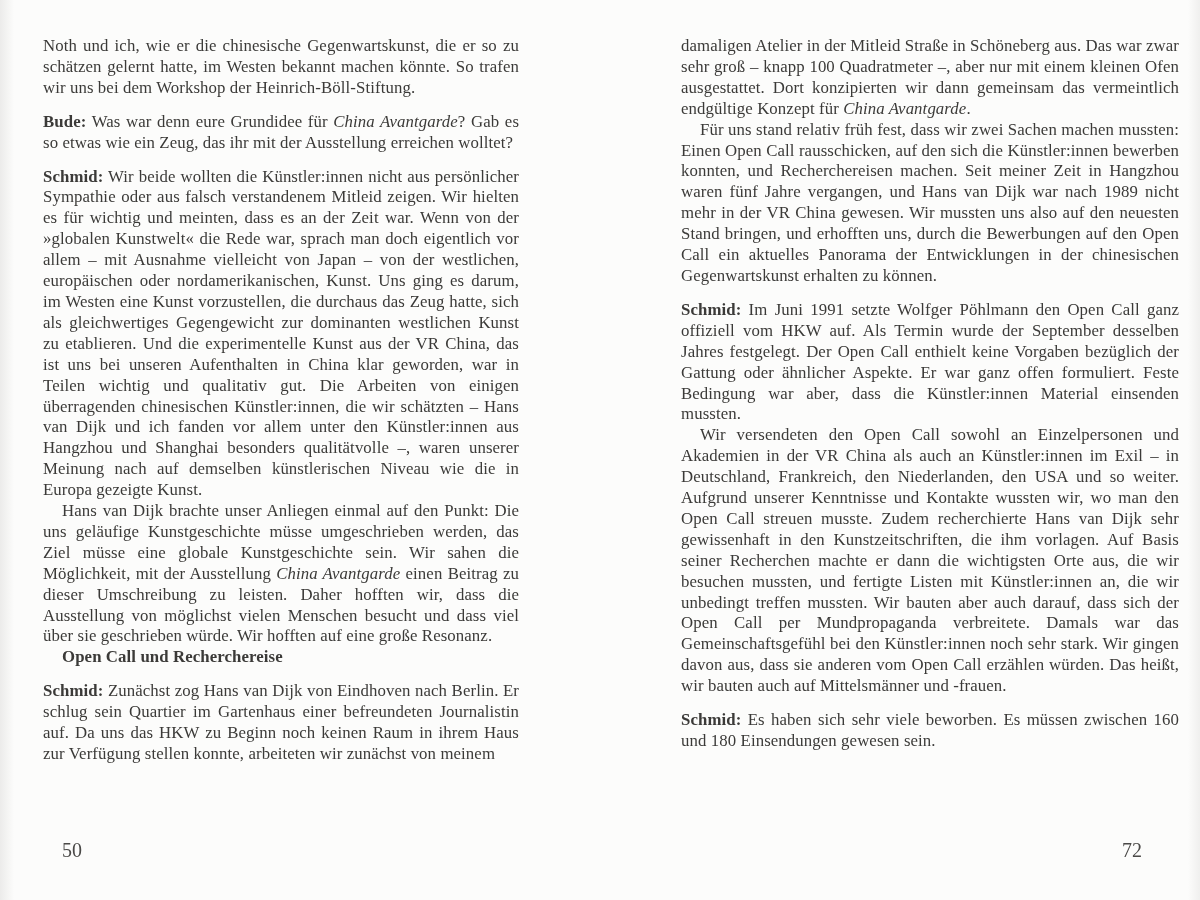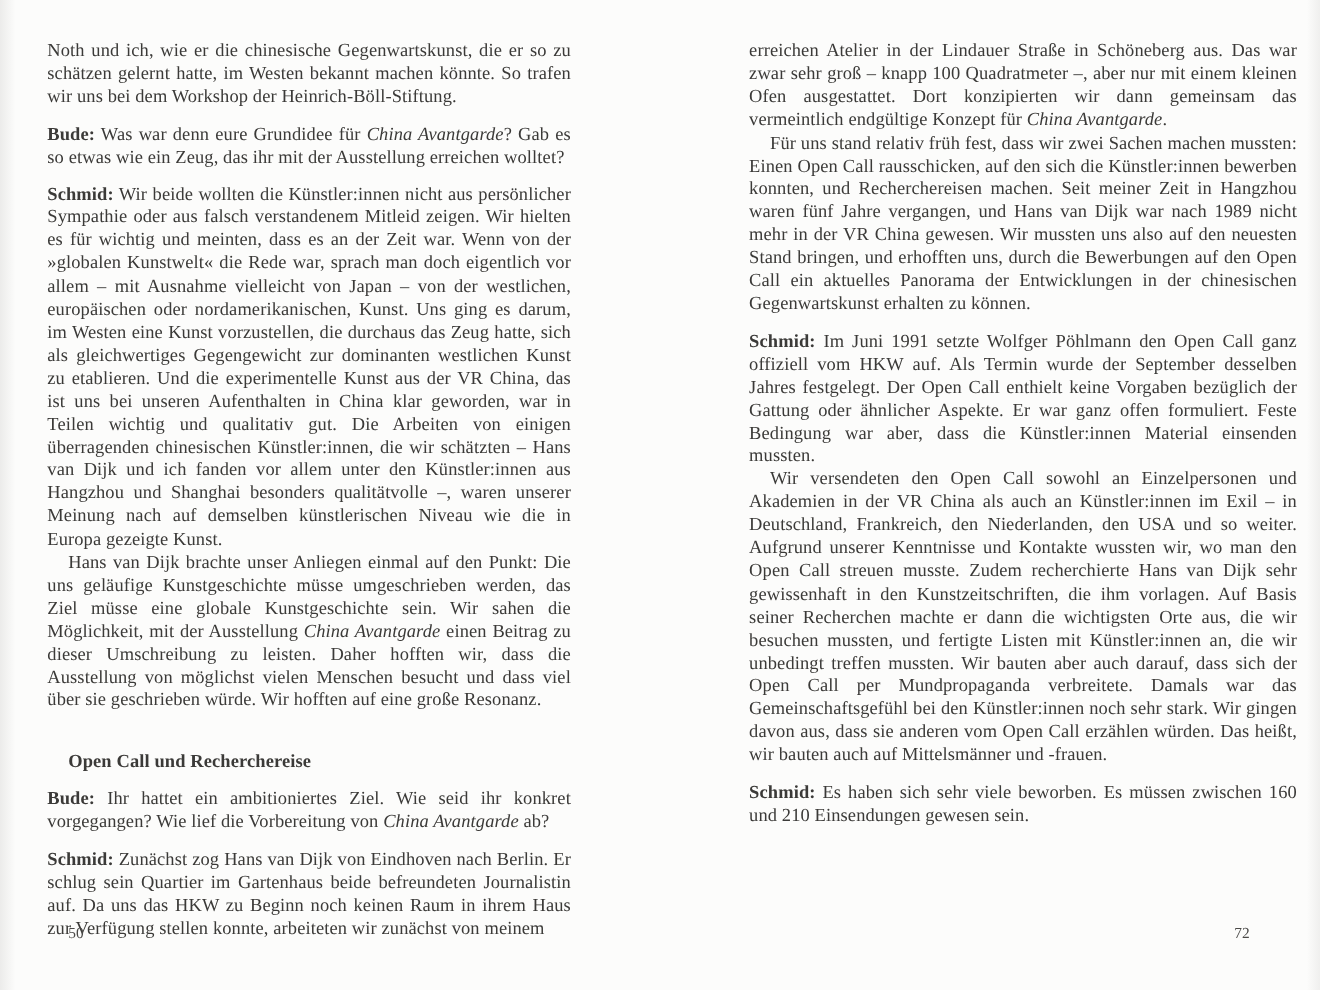--- a/index.html
+++ b/index.html
@@ -87,7 +87,7 @@
       <p class="gap-line"><span class="seg-bold">Schmid:</span><span> Zunächst zog Hans van Dijk von Eindhoven nach Berlin. Er schlug sein Quartier im Gartenhaus beide befreundeten Journalistin auf. Da uns das HKW zu Beginn noch keinen Raum in ihrem Haus zur Verfügung stellen konnte, arbeiteten wir zunächst von meinem</span></p>
     </div>
   <div class="page-column right" id="page-right">
-      <p><span>erreichen Atelier in der Lindauer Straße in Schöneberg aus. Das war zwar sehr groß – knapp 100 Quadratmeter –, aber nur mit einem kleinen Ofen ausgestattet. Dort konzipierten wir dann gemeinsam das vermeintlich endgültige Konzept für </span><span class="seg-italic">China Avantgarde</span><span>.</span></p>
+      <p><span>damaligen Atelier in der Mitleid Straße in Schöneberg aus. Das war zwar sehr groß – knapp 100 Quadratmeter –, aber nur mit einem kleinen Ofen ausgestattet. Dort konzipierten wir dann gemeinsam das vermeintlich endgültige Konzept für </span><span class="seg-italic">China Avantgarde</span><span>.</span></p>
       <p class="indent"><span>Für uns stand relativ früh fest, dass wir zwei Sachen machen mussten: Einen Open Call rausschicken, auf den sich die Künstler:innen bewerben konnten, und Recherchereisen machen. Seit meiner Zeit in Hangzhou waren fünf Jahre vergangen, und Hans van Dijk war nach 1989 nicht mehr in der VR China gewesen. Wir mussten uns also auf den neuesten Stand bringen, und erhofften uns, durch die Bewerbungen auf den Open Call ein aktuelles Panorama der Entwicklungen in der chinesischen Gegenwartskunst erhalten zu können.</span></p>
       <p class="gap-line"><span class="seg-bold">Schmid:</span><span> Im Juni 1991 setzte Wolfger Pöhlmann den Open Call ganz offiziell vom HKW auf. Als Termin wurde der September desselben Jahres festgelegt. Der Open Call enthielt keine Vorgaben bezüglich der Gattung oder ähnlicher Aspekte. Er war ganz offen formuliert. Feste Bedingung war aber, dass die Künstler:innen Material einsenden mussten.</span></p>
       <p class="indent"><span>Wir versendeten den Open Call sowohl an Einzelpersonen und Akademien in der VR China als auch an Künstler:innen im Exil – in Deutschland, Frankreich, den Niederlanden, den USA und so weiter. Aufgrund unserer Kenntnisse und Kontakte wussten wir, wo man den Open Call streuen musste. Zudem recherchierte Hans van Dijk sehr gewissenhaft in den Kunstzeitschriften, die ihm vorlagen. Auf Basis seiner Recherchen machte er dann die wichtigsten Orte aus, die wir besuchen mussten, und fertigte Listen mit Künstler:innen an, die wir unbedingt treffen mussten. Wir bauten aber auch darauf, dass sich der Open Call per Mundpropaganda verbreitete. Damals war das Gemeinschaftsgefühl bei den Künstler:innen noch sehr stark. Wir gingen davon aus, dass sie anderen vom Open Call erzählen würden. Das heißt, wir bauten auch auf Mittelsmänner und -frauen.</span></p>

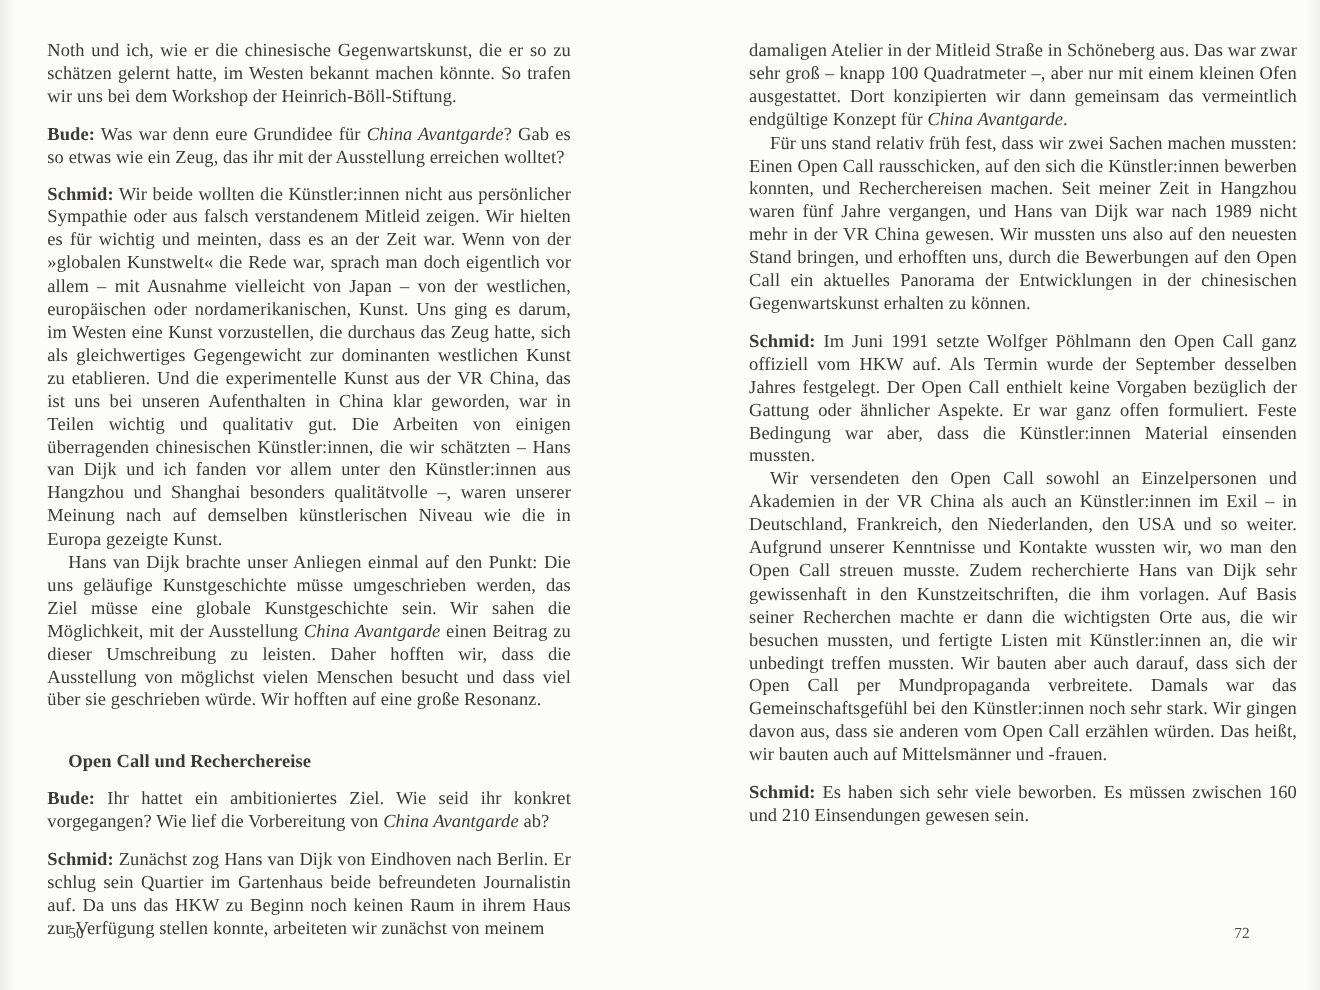--- a/index.html
+++ b/index.html
@@ -50,7 +50,7 @@
     font-feature-settings: "onum" 1;
   }
   .page-column p.gap-line { margin-top: 13px; }
-  .page-column p.gap-section { margin-top: 35px; }
+  .page-column p.gap-section { }
   .page-column p.indent { text-indent: 19px; }
   .page-column p.heading {
     font-weight: bold;

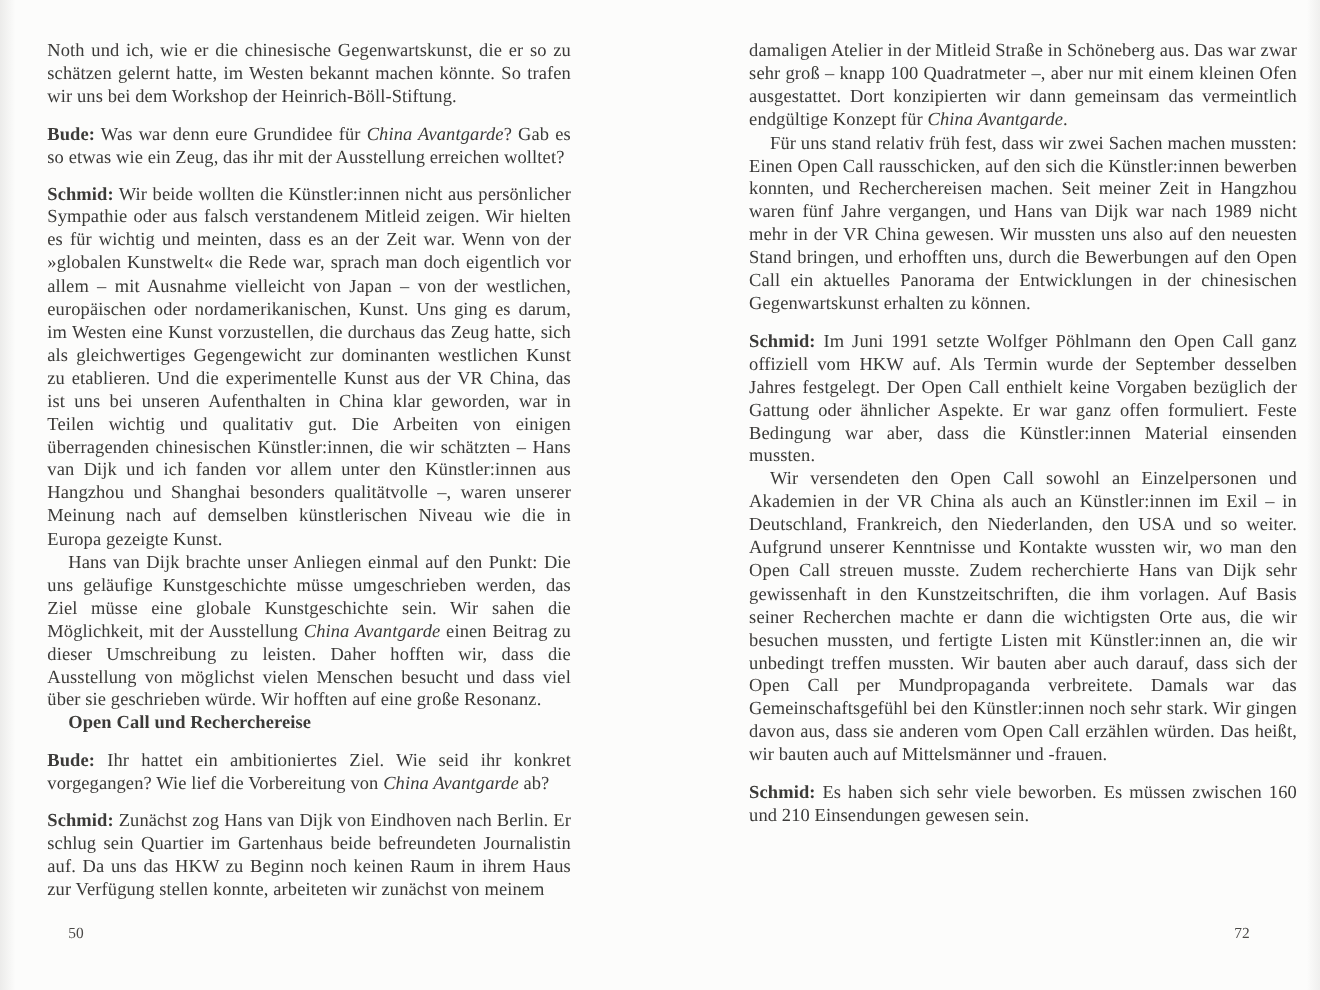--- a/index.html
+++ b/index.html
@@ -83,7 +83,6 @@
       <p class="gap-line"><span class="seg-bold">Schmid:</span><span> Wir beide wollten die Künstler:innen nicht aus persönlicher Sympathie oder aus falsch verstandenem Mitleid zeigen. Wir hielten es für wichtig und meinten, dass es an der Zeit war. Wenn von der »globalen Kunstwelt« die Rede war, sprach man doch eigentlich vor allem – mit Ausnahme vielleicht von Japan – von der westlichen, europäischen oder nordamerikanischen, Kunst. Uns ging es darum, im Westen eine Kunst vorzustellen, die durchaus das Zeug hatte, sich als gleichwertiges Gegengewicht zur dominanten westlichen Kunst zu etablieren. Und die experimentelle Kunst aus der VR China, das ist uns bei unseren Aufenthalten in China klar geworden, war in Teilen wichtig und qualitativ gut. Die Arbeiten von einigen überragenden chinesischen Künstler:innen, die wir schätzten – Hans van Dijk und ich fanden vor allem unter den Künstler:innen aus Hangzhou und Shanghai besonders qualitätvolle –, waren unserer Meinung nach auf demselben künstlerischen Niveau wie die in Europa gezeigte Kunst.</span></p>
       <p class="indent"><span>Hans van Dijk brachte unser Anliegen einmal auf den Punkt: Die uns geläufige Kunstgeschichte müsse umgeschrieben werden, das Ziel müsse eine globale Kunstgeschichte sein. Wir sahen die Möglichkeit, mit der Ausstellung </span><span class="seg-italic">China Avantgarde</span><span> einen Beitrag zu dieser Umschreibung zu leisten. Daher hofften wir, dass die Ausstellung von möglichst vielen Menschen besucht und dass viel über sie geschrieben würde. Wir hofften auf eine große Resonanz.</span></p>
       <p class="heading indent gap-section"><span class="seg-bold">Open Call und Recherchereise</span></p>
-      <p class="gap-line"><span class="seg-bold">Bude:</span><span> Ihr hattet ein ambitioniertes Ziel. Wie seid ihr konkret vorgegangen? Wie lief die Vorbereitung von </span><span class="seg-italic">China Avantgarde</span><span> ab?</span></p>
       <p class="gap-line"><span class="seg-bold">Schmid:</span><span> Zunächst zog Hans van Dijk von Eindhoven nach Berlin. Er schlug sein Quartier im Gartenhaus beide befreundeten Journalistin auf. Da uns das HKW zu Beginn noch keinen Raum in ihrem Haus zur Verfügung stellen konnte, arbeiteten wir zunächst von meinem</span></p>
     </div>
   <div class="page-column right" id="page-right">

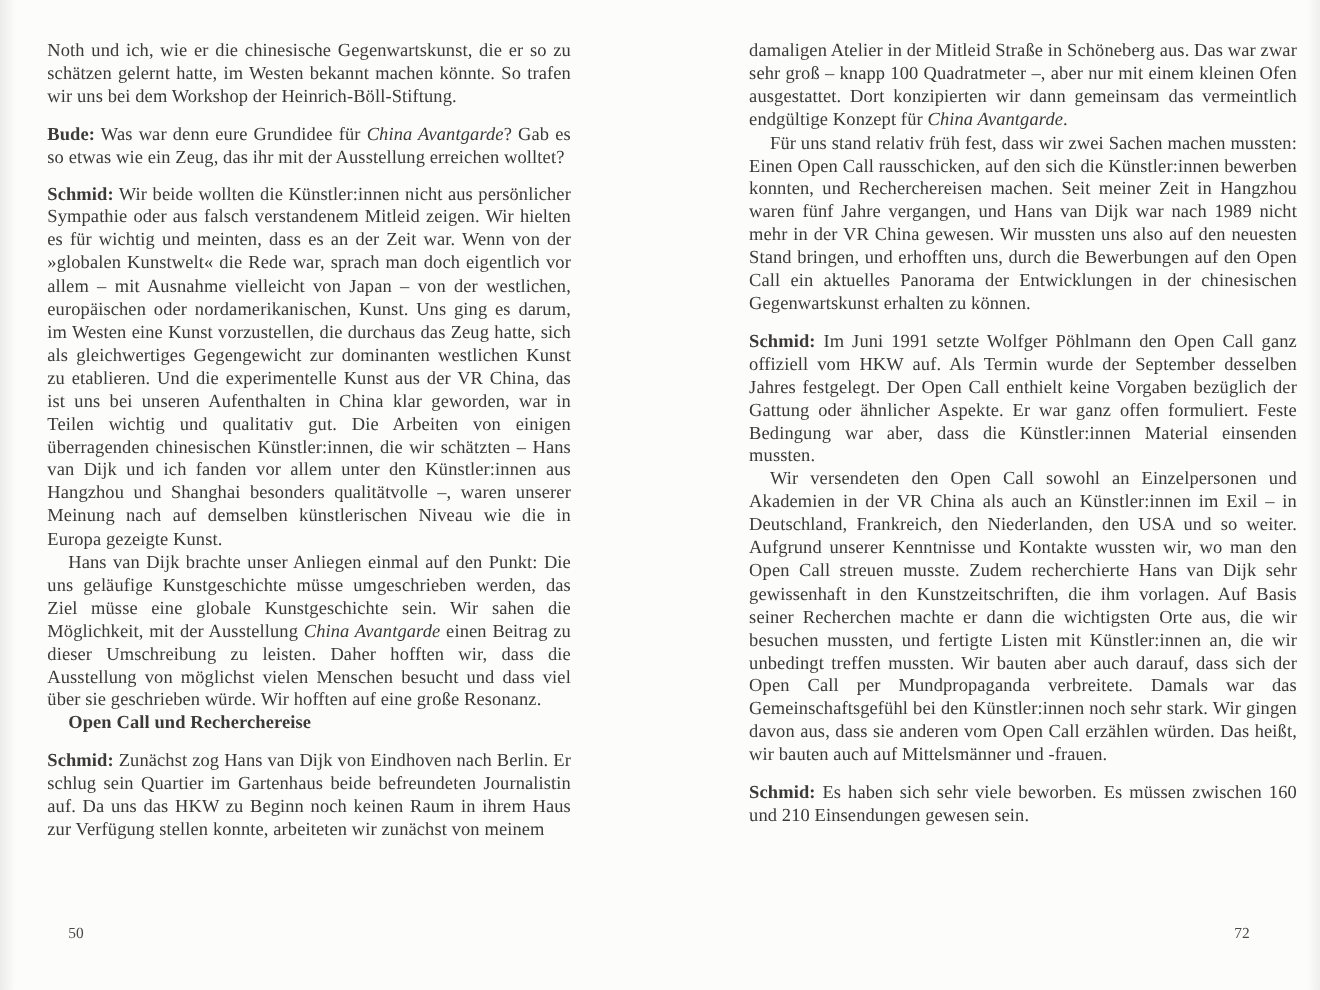--- a/index.html
+++ b/index.html
@@ -83,7 +83,7 @@
       <p class="gap-line"><span class="seg-bold">Schmid:</span><span> Wir beide wollten die Künstler:innen nicht aus persönlicher Sympathie oder aus falsch verstandenem Mitleid zeigen. Wir hielten es für wichtig und meinten, dass es an der Zeit war. Wenn von der »globalen Kunstwelt« die Rede war, sprach man doch eigentlich vor allem – mit Ausnahme vielleicht von Japan – von der westlichen, europäischen oder nordamerikanischen, Kunst. Uns ging es darum, im Westen eine Kunst vorzustellen, die durchaus das Zeug hatte, sich als gleichwertiges Gegengewicht zur dominanten westlichen Kunst zu etablieren. Und die experimentelle Kunst aus der VR China, das ist uns bei unseren Aufenthalten in China klar geworden, war in Teilen wichtig und qualitativ gut. Die Arbeiten von einigen überragenden chinesischen Künstler:innen, die wir schätzten – Hans van Dijk und ich fanden vor allem unter den Künstler:innen aus Hangzhou und Shanghai besonders qualitätvolle –, waren unserer Meinung nach auf demselben künstlerischen Niveau wie die in Europa gezeigte Kunst.</span></p>
       <p class="indent"><span>Hans van Dijk brachte unser Anliegen einmal auf den Punkt: Die uns geläufige Kunstgeschichte müsse umgeschrieben werden, das Ziel müsse eine globale Kunstgeschichte sein. Wir sahen die Möglichkeit, mit der Ausstellung </span><span class="seg-italic">China Avantgarde</span><span> einen Beitrag zu dieser Umschreibung zu leisten. Daher hofften wir, dass die Ausstellung von möglichst vielen Menschen besucht und dass viel über sie geschrieben würde. Wir hofften auf eine große Resonanz.</span></p>
       <p class="heading indent gap-section"><span class="seg-bold">Open Call und Recherchereise</span></p>
-      <p class="gap-line"><span class="seg-bold">Schmid:</span><span> Zunächst zog Hans van Dijk von Eindhoven nach Berlin. Er schlug sein Quartier im Gartenhaus beide befreundeten Journalistin auf. Da uns das HKW zu Beginn noch keinen Raum in ihrem Haus zur Verfügung stellen konnte, arbeiteten wir zunächst von meinem</span></p>
+      <p class="gap-line"><span class="seg-bold">Schmid:</span><span> Zunächst zog Hans van Dijk von Eindhoven nach Berlin. Er schlug sein Quartier im Gartenhaus einer befreundeten Journalistin auf. Da uns das HKW zu Beginn noch keinen Raum in ihrem Haus zur Verfügung stellen konnte, arbeiteten wir zunächst von meinem</span></p>
     </div>
   <div class="page-column right" id="page-right">
       <p><span>damaligen Atelier in der Mitleid Straße in Schöneberg aus. Das war zwar sehr groß – knapp 100 Quadratmeter –, aber nur mit einem kleinen Ofen ausgestattet. Dort konzipierten wir dann gemeinsam das vermeintlich endgültige Konzept für </span><span class="seg-italic">China Avantgarde</span><span>.</span></p>

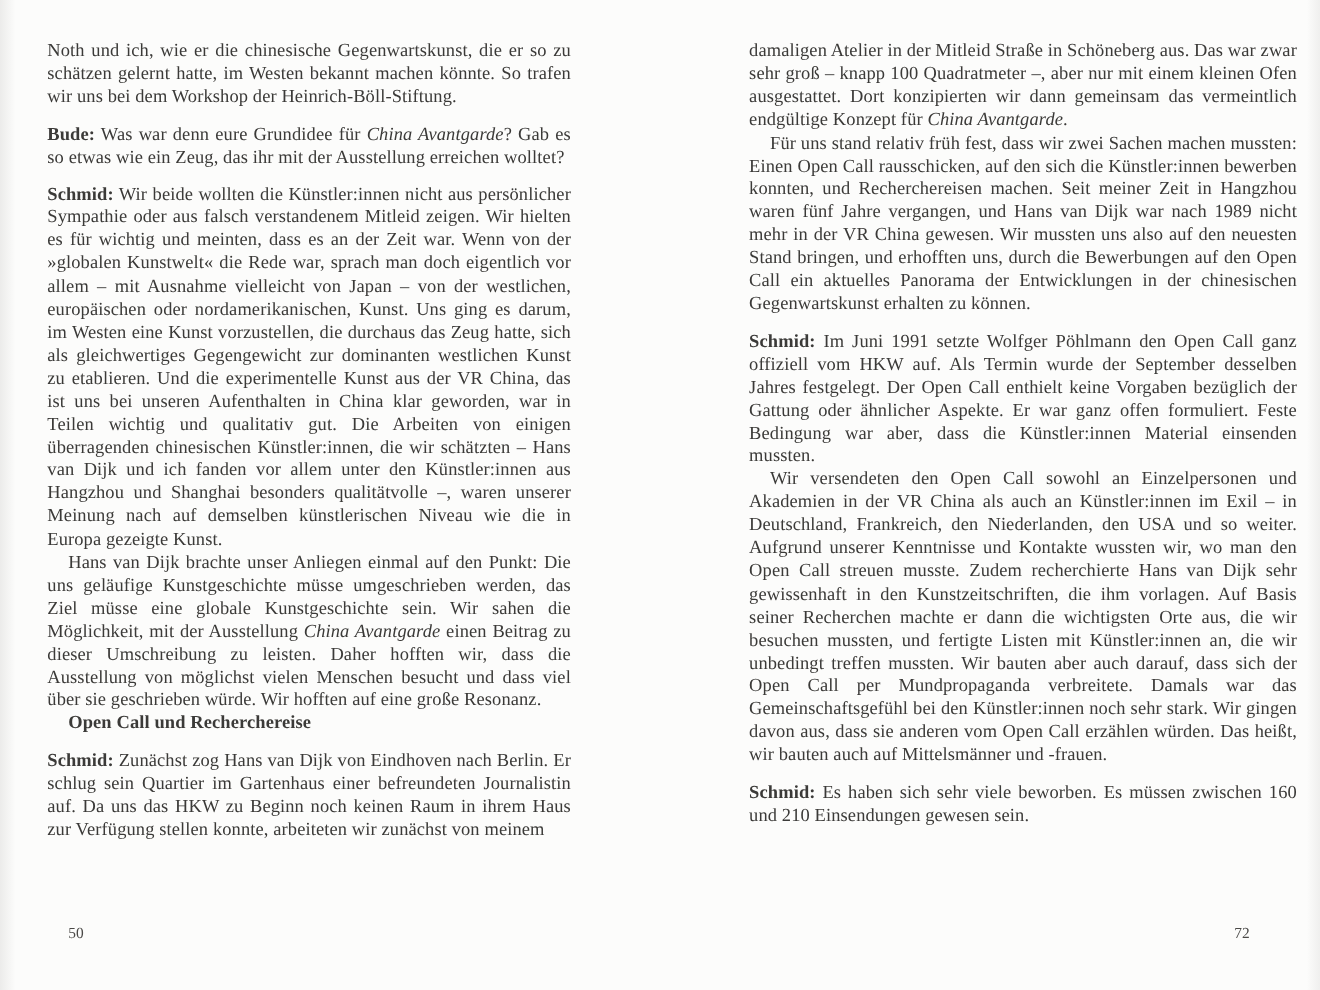--- a/index.html
+++ b/index.html
@@ -90,7 +90,7 @@
       <p class="indent"><span>Für uns stand relativ früh fest, dass wir zwei Sachen machen mussten: Einen Open Call rausschicken, auf den sich die Künstler:innen bewerben konnten, und Recherchereisen machen. Seit meiner Zeit in Hangzhou waren fünf Jahre vergangen, und Hans van Dijk war nach 1989 nicht mehr in der VR China gewesen. Wir mussten uns also auf den neuesten Stand bringen, und erhofften uns, durch die Bewerbungen auf den Open Call ein aktuelles Panorama der Entwicklungen in der chinesischen Gegenwartskunst erhalten zu können.</span></p>
       <p class="gap-line"><span class="seg-bold">Schmid:</span><span> Im Juni 1991 setzte Wolfger Pöhlmann den Open Call ganz offiziell vom HKW auf. Als Termin wurde der September desselben Jahres festgelegt. Der Open Call enthielt keine Vorgaben bezüglich der Gattung oder ähnlicher Aspekte. Er war ganz offen formuliert. Feste Bedingung war aber, dass die Künstler:innen Material einsenden mussten.</span></p>
       <p class="indent"><span>Wir versendeten den Open Call sowohl an Einzelpersonen und Akademien in der VR China als auch an Künstler:innen im Exil – in Deutschland, Frankreich, den Niederlanden, den USA und so weiter. Aufgrund unserer Kenntnisse und Kontakte wussten wir, wo man den Open Call streuen musste. Zudem recherchierte Hans van Dijk sehr gewissenhaft in den Kunstzeitschriften, die ihm vorlagen. Auf Basis seiner Recherchen machte er dann die wichtigsten Orte aus, die wir besuchen mussten, und fertigte Listen mit Künstler:innen an, die wir unbedingt treffen mussten. Wir bauten aber auch darauf, dass sich der Open Call per Mundpropaganda verbreitete. Damals war das Gemeinschaftsgefühl bei den Künstler:innen noch sehr stark. Wir gingen davon aus, dass sie anderen vom Open Call erzählen würden. Das heißt, wir bauten auch auf Mittelsmänner und -frauen.</span></p>
-      <p class="gap-line"><span class="seg-bold">Schmid:</span><span> Es haben sich sehr viele beworben. Es müssen zwischen 160 und 210 Einsendungen gewesen sein.</span></p>
+      <p class="gap-line"><span class="seg-bold">Schmid:</span><span> Es haben sich sehr viele beworben. Es müssen zwischen 160 und 180 Einsendungen gewesen sein.</span></p>
     </div>
 
   <div class="folio left">50</div>

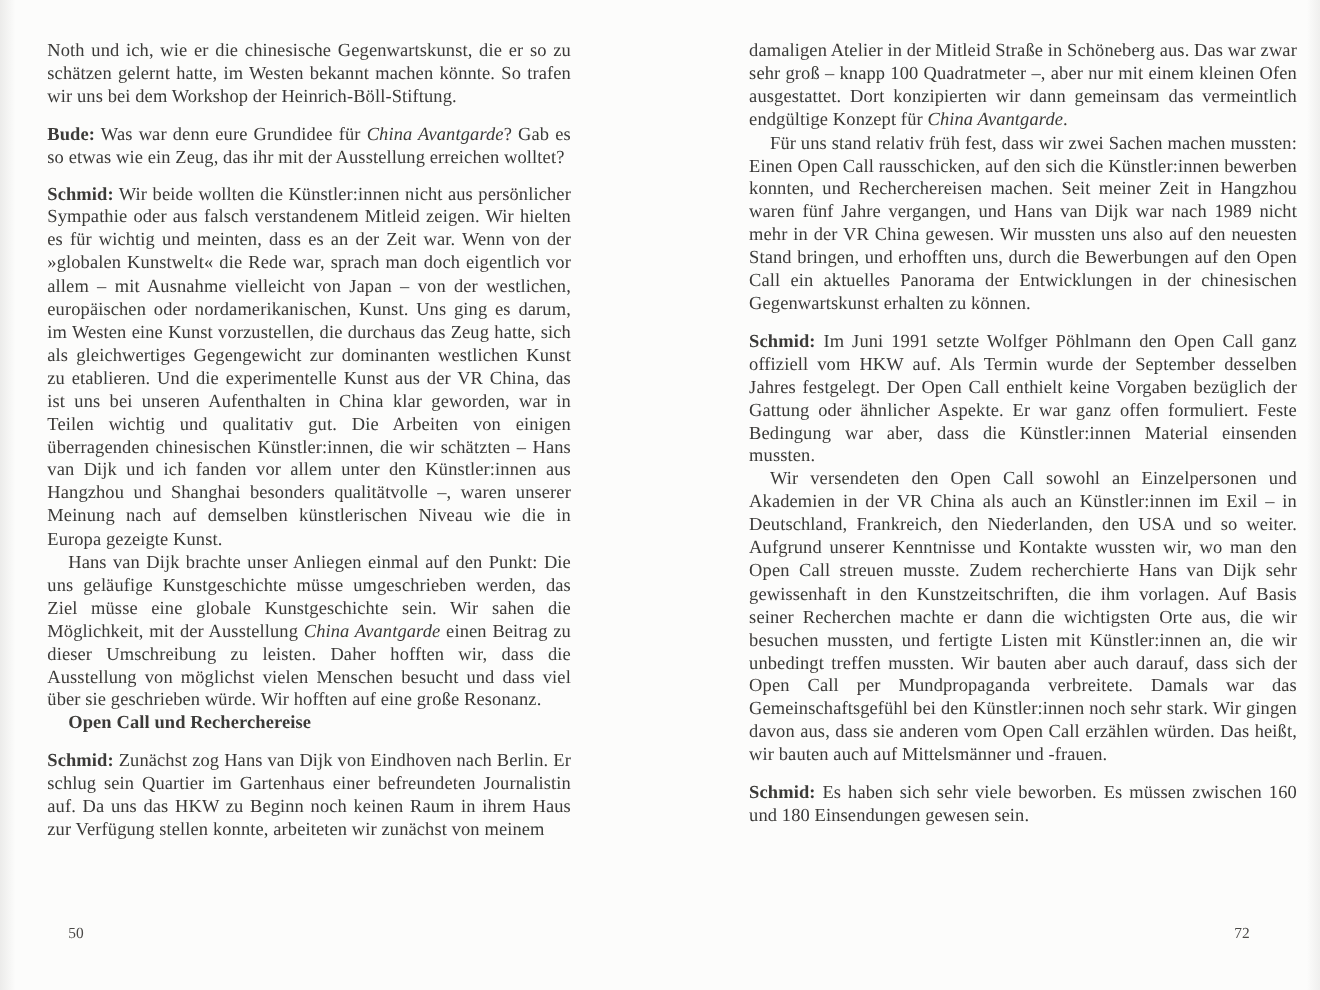--- a/index.html
+++ b/index.html
@@ -62,7 +62,7 @@
   .folio {
     position: absolute;
     top: 841px;
-    font-size: 14px;
+    font-size: 20px;
     line-height: 18px;
     color: var(--folio-color);
     font-feature-settings: "onum" 1;

